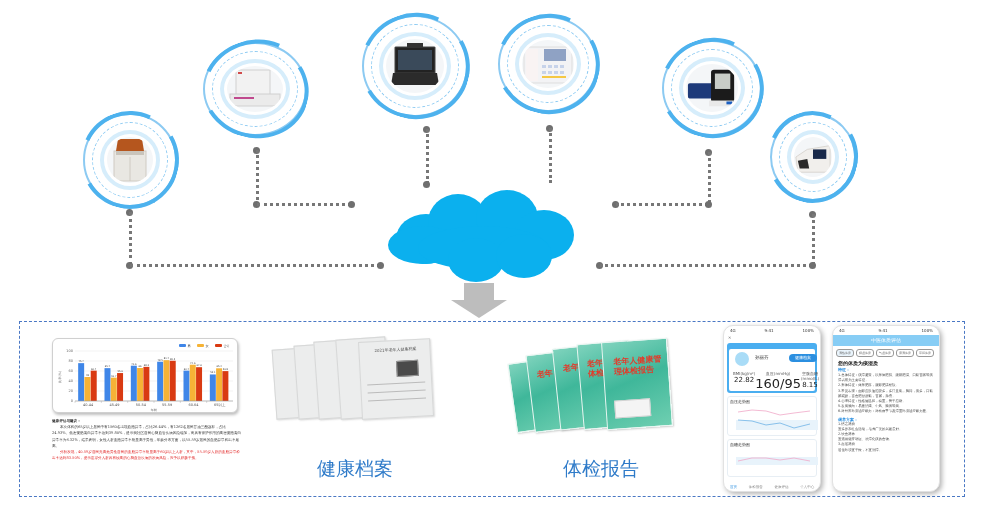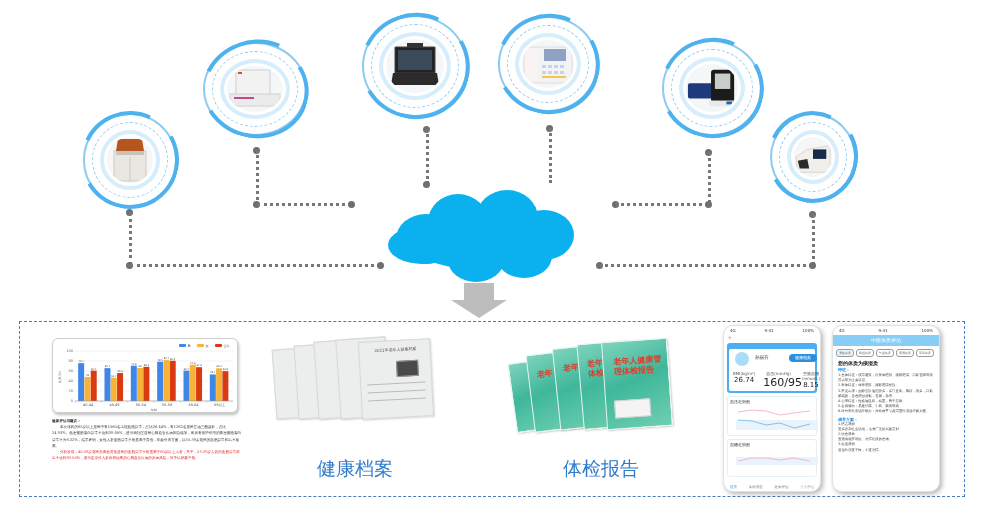--- a/index.html
+++ b/index.html
@@ -327,7 +327,7 @@
       <div style="position:absolute; left:4px; top:22px; right:4px; display:flex; justify-content:space-between;">
         <div style="text-align:center;">
             <div class="small">BMI(kg/m²)</div>
-            <div style="font-size:7px; color:#222;">26.74</div>
+            <div style="font-size:7px; color:#222;">22.82</div>
           </div>
         <div style="text-align:center;">
             <div class="small">血压(mmHg)</div>

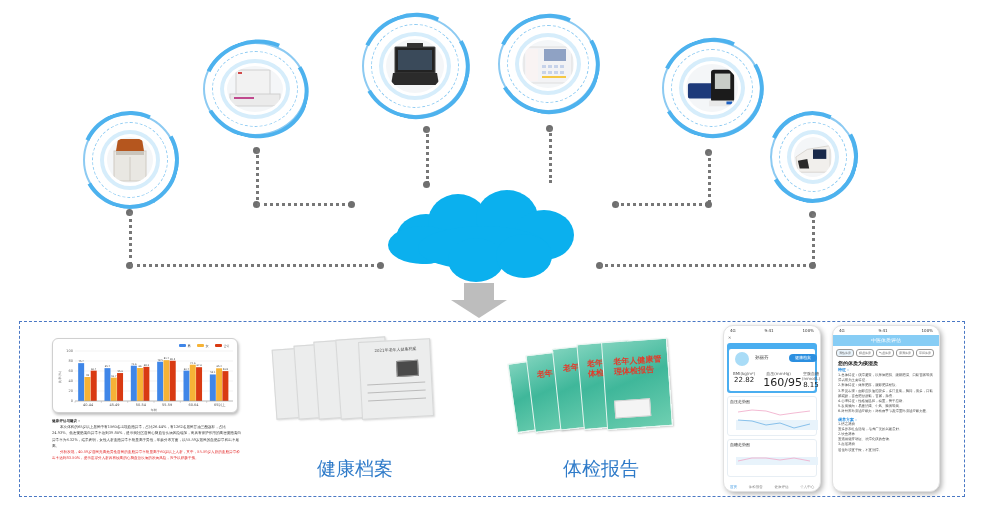--- a/index.html
+++ b/index.html
@@ -331,7 +331,7 @@
           </div>
         <div style="text-align:center;">
             <div class="small">血压(mmHg)</div>
-            <div style="font-size:11px; color:#222;margin-left:8px;">160/95</div>
+            <div style="font-size:13px; color:#222;">160/95</div>
           </div>
         <div style="text-align:center;">
             <div class="small">空腹血糖(mmol/L)</div>

